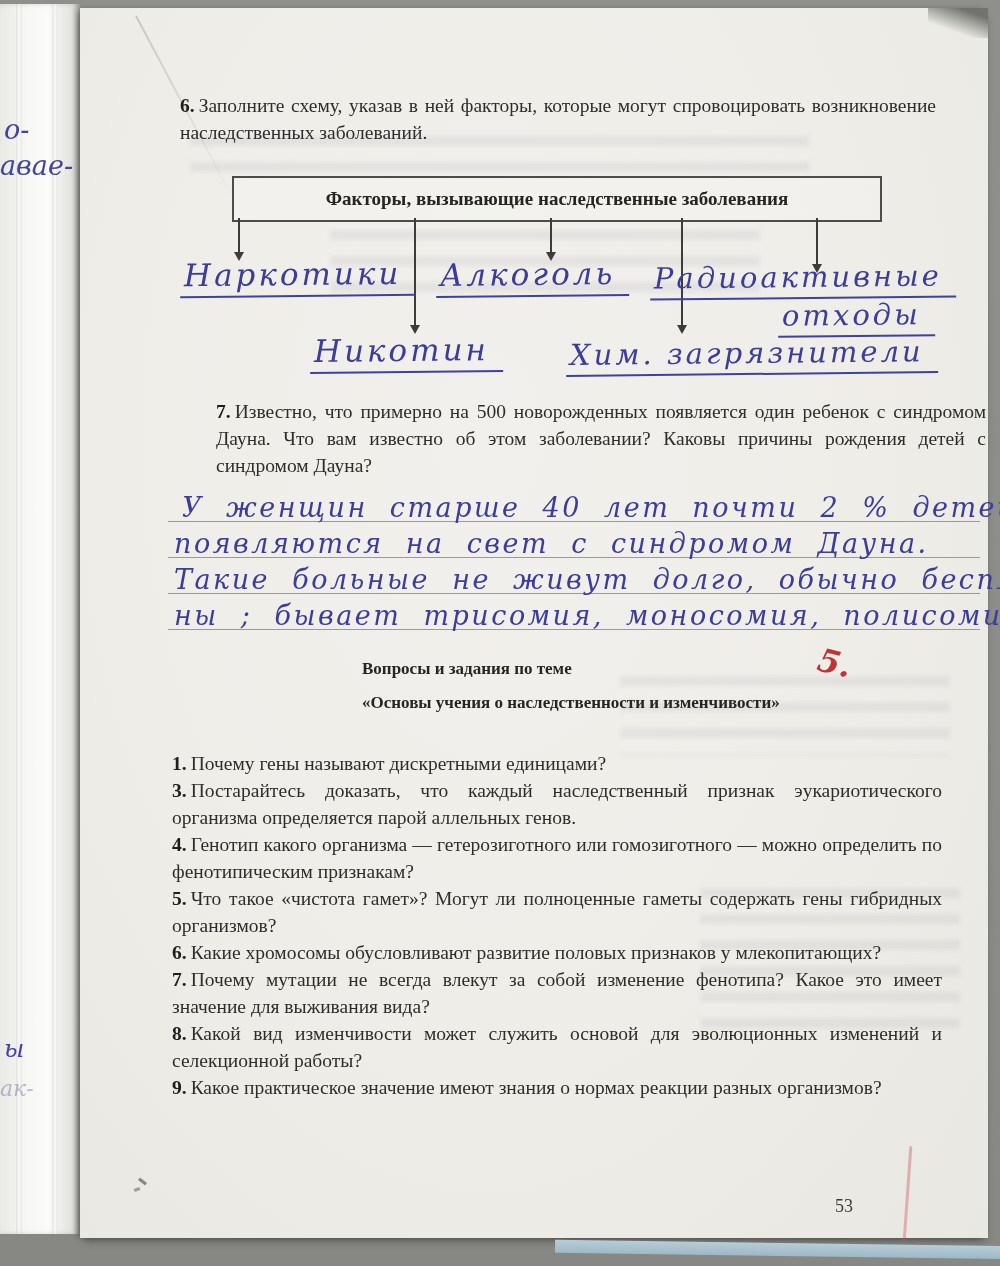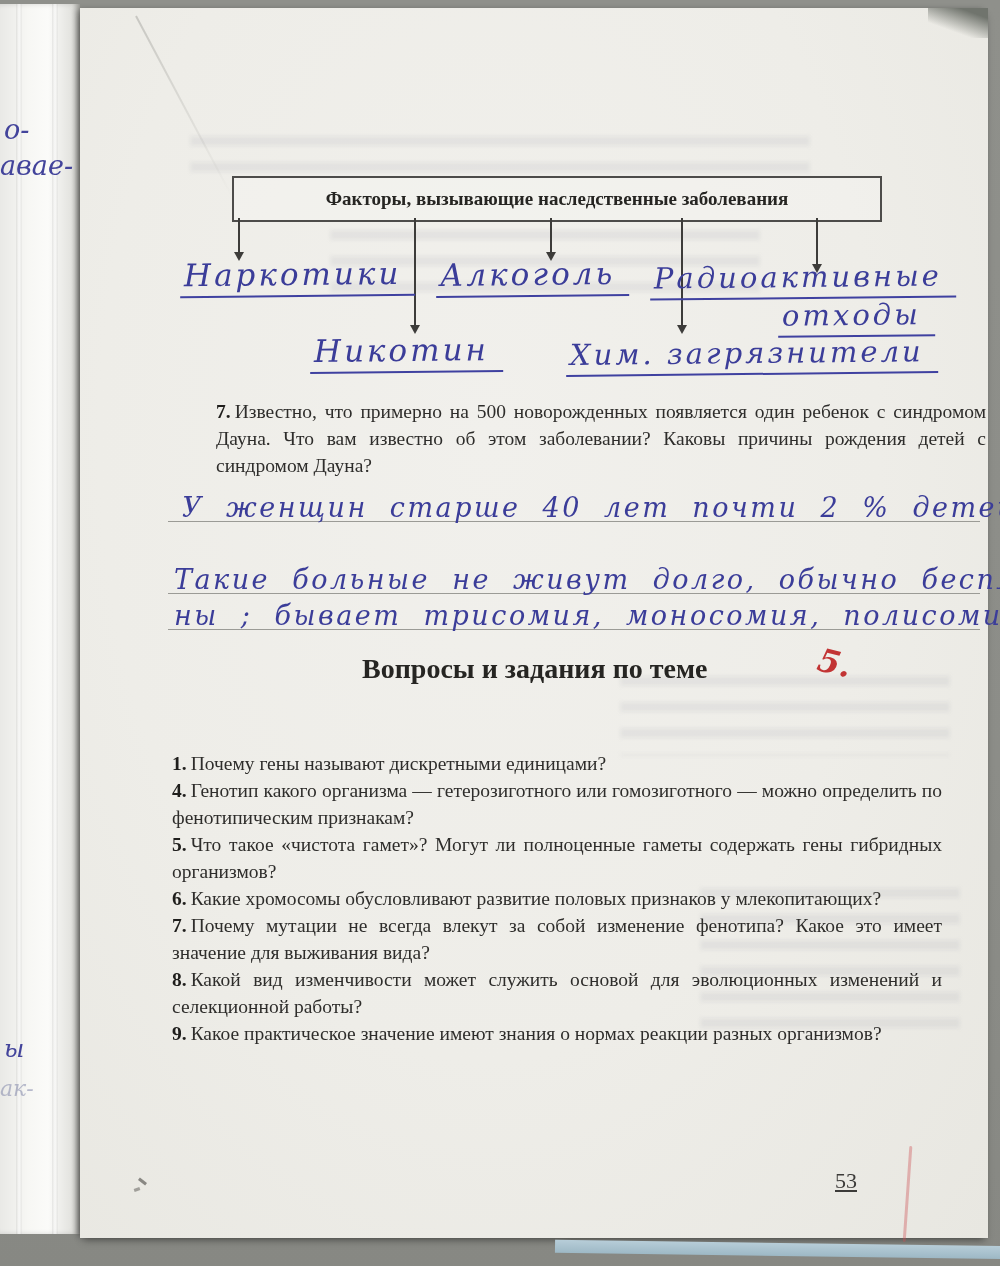--- a/index.html
+++ b/index.html
@@ -84,6 +84,9 @@
     <div class="ghost" style="left:540px;top:668px;width:330px;height:80px;"></div>
     <div class="ghost" style="left:620px;top:880px;width:260px;height:140px;"></div>
 
+    <p class="print qp" style="left:100px;top:84px;width:756px;">
+      <b>6.</b><span>Заполните схему, указав в ней факторы, которые могут спровоцировать возникновение наследственных заболеваний.</span>
+    </p>
 
     <div class="scheme-box">
       <span>Факторы, вызывающие наследственные заболевания</span>

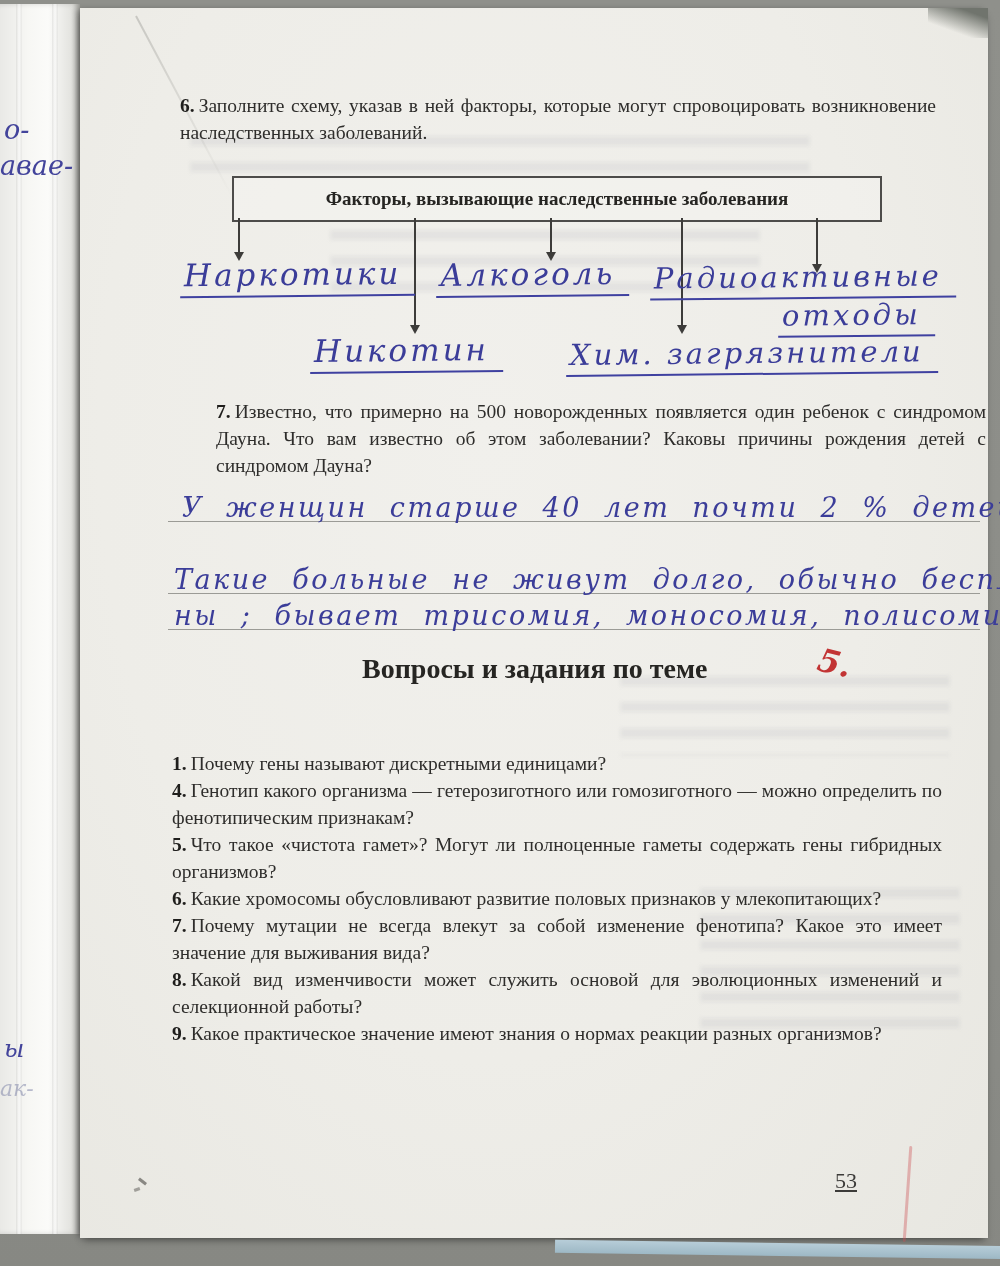--- a/index.html
+++ b/index.html
@@ -111,6 +111,9 @@
     <div class="ans-line" style="top:478px;">
       <span class="hw" style="left:14px;">У женщин старше 40 лет почти 2 % детей</span>
     </div>
+    <div class="ans-line" style="top:514px;">
+      <span class="hw">появляются на свет с синдромом Дауна.</span>
+    </div>
     <div class="ans-line" style="top:550px;">
       <span class="hw">Такие больные не живут долго, обычно бесплод-</span>
     </div>

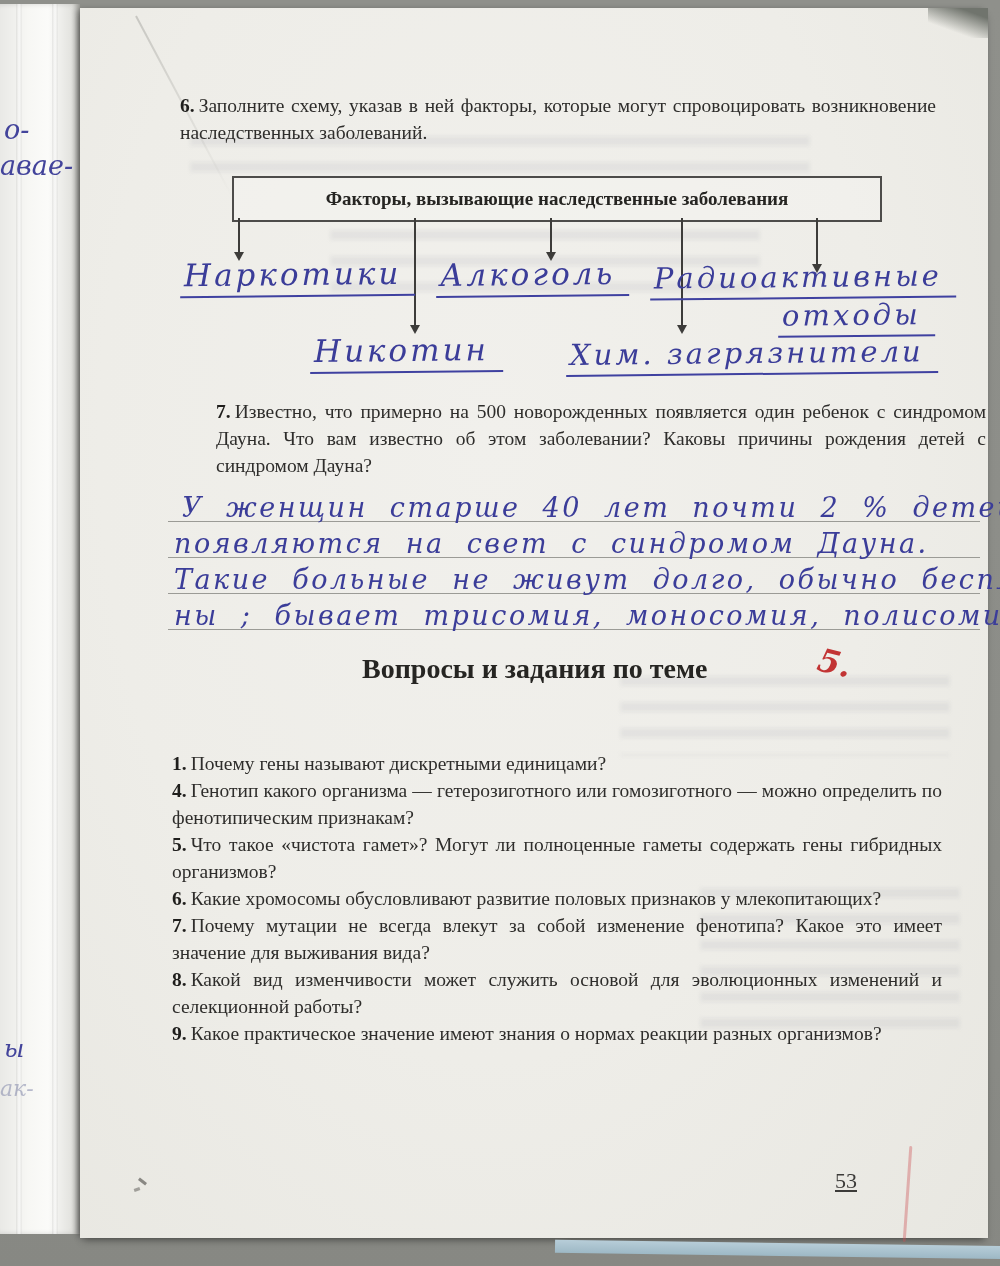--- a/index.html
+++ b/index.html
@@ -51,7 +51,7 @@
      font-family:"DejaVu Serif",serif;font-style:italic;font-size:32px;
      transform:rotate(14deg);font-weight:700;}
   .heading{position:absolute;left:282px;top:644px;width:480px;
-     font-weight:700;font-size:28px;line-height:34px;color:#262522;text-align:left;}
+     font-weight:700;font-size:17px;line-height:34px;color:#262522;text-align:left;}
   .pagenum{position:absolute;left:755px;top:1160px;font-size:22px;color:#3c3b39;text-decoration:underline;}
   .mnote{font-family:"DejaVu Serif",serif;font-style:italic;color:#43449b;position:absolute;white-space:nowrap;}
   .red-streak{position:absolute;left:826px;top:1138px;width:3px;height:96px;

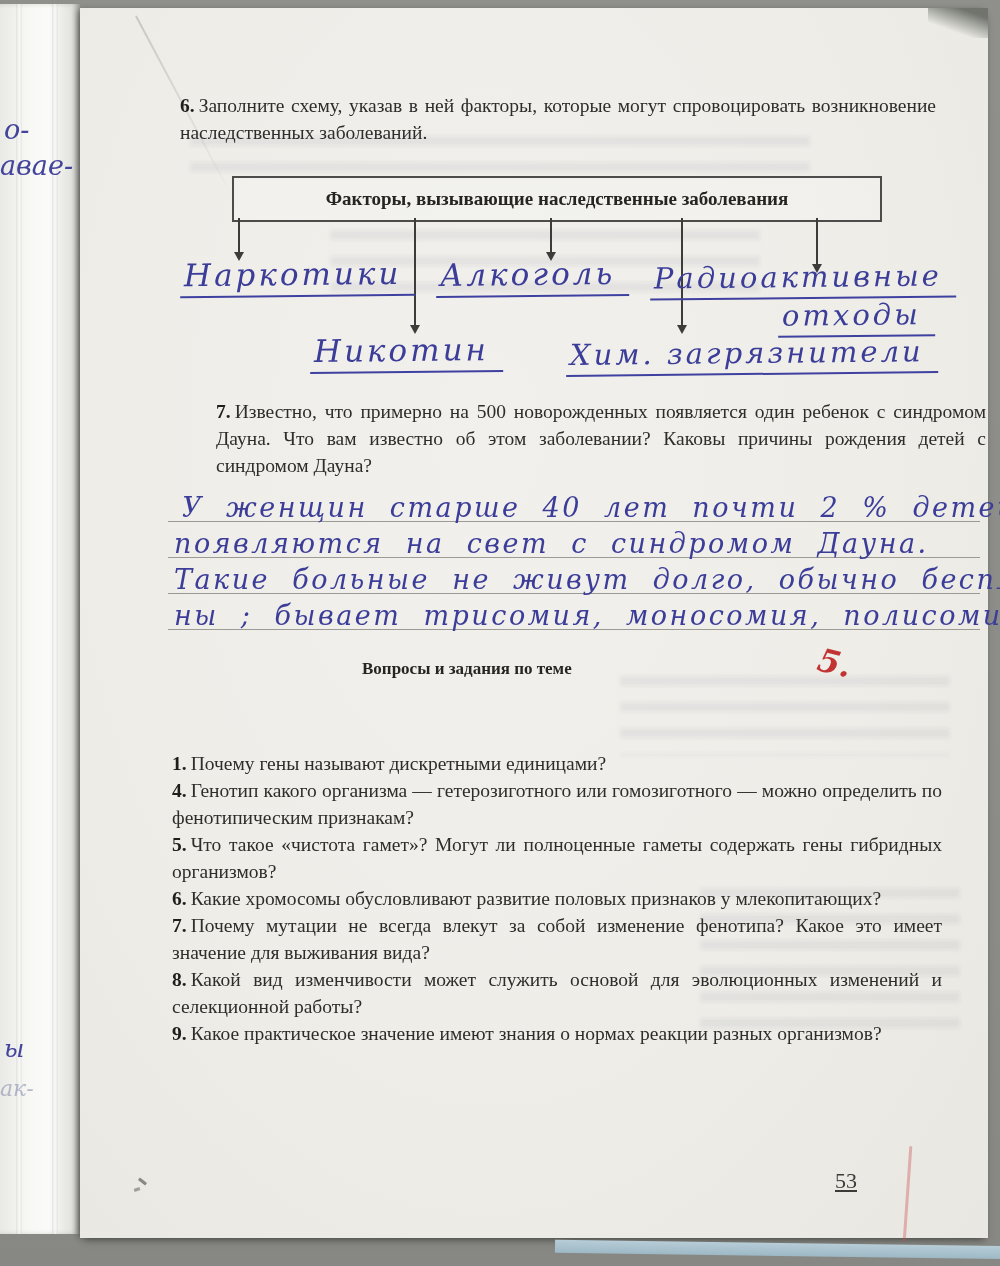--- a/index.html
+++ b/index.html
@@ -125,6 +125,7 @@
 
     <div class="heading">
       <div>Вопросы и задания по теме</div>
+      <div>«Основы учения о наследственности и изменчивости»</div>
     </div>
 
     <div class="print" style="left:92px;top:742px;width:770px;">

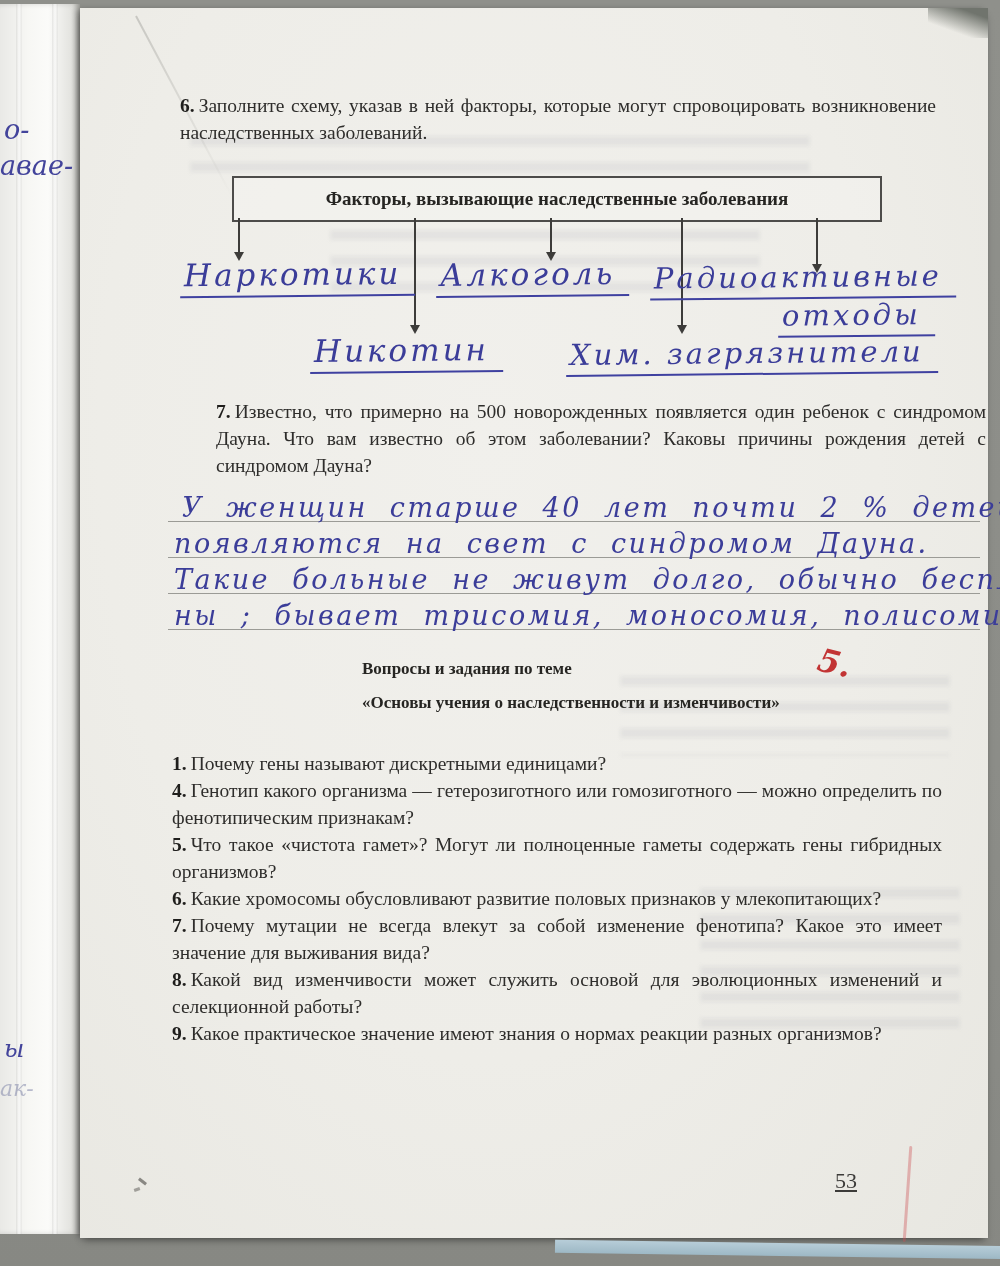--- a/index.html
+++ b/index.html
@@ -130,6 +130,7 @@
 
     <div class="print" style="left:92px;top:742px;width:770px;">
       <p class="qp"><b>1.</b><span>Почему гены называют дискретными единицами?</span></p>
+      <p class="qp"><b>3.</b><span>Постарайтесь доказать, что каждый наследственный признак эукариотического организма определяется парой аллельных генов.</span></p>
       <p class="qp"><b>4.</b><span>Генотип какого организма — гетерозиготного или гомозиготного — можно определить по фенотипическим признакам?</span></p>
       <p class="qp"><b>5.</b><span>Что такое «чистота гамет»? Могут ли полноценные гаметы содержать гены гибридных организмов?</span></p>
       <p class="qp"><b>6.</b><span>Какие хромосомы обусловливают развитие половых признаков у млекопитающих?</span></p>

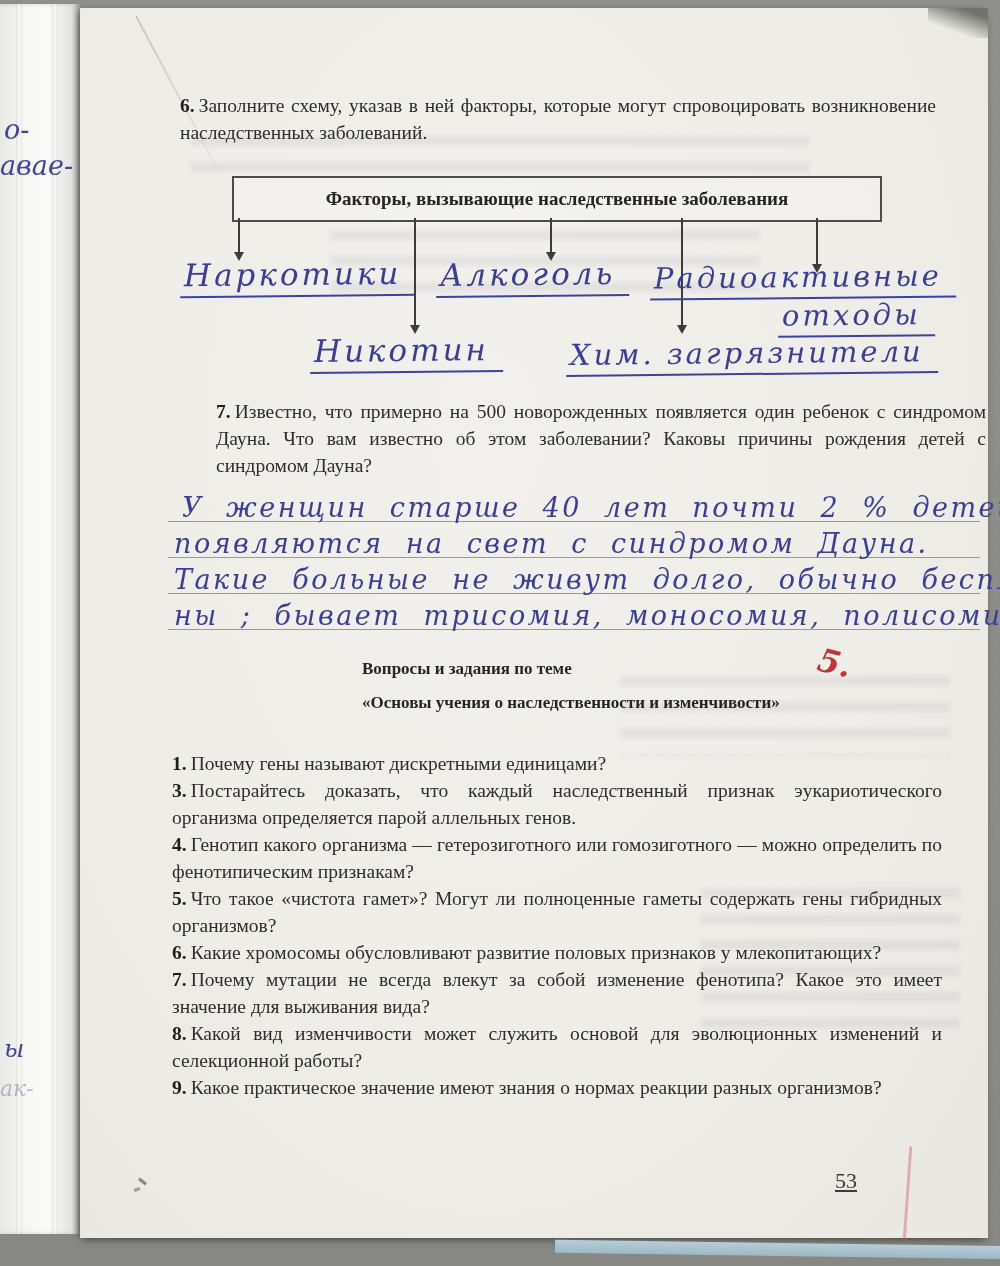--- a/index.html
+++ b/index.html
@@ -52,7 +52,7 @@
      transform:rotate(14deg);font-weight:700;}
   .heading{position:absolute;left:282px;top:644px;width:480px;
      font-weight:700;font-size:17px;line-height:34px;color:#262522;text-align:left;}
-  .pagenum{position:absolute;left:755px;top:1160px;font-size:22px;color:#3c3b39;text-decoration:underline;}
+  .pagenum{position:absolute;left:755px;top:1188px;font-size:18px;color:#3c3b39;}
   .mnote{font-family:"DejaVu Serif",serif;font-style:italic;color:#43449b;position:absolute;white-space:nowrap;}
   .red-streak{position:absolute;left:826px;top:1138px;width:3px;height:96px;
      background:rgba(205,80,85,.38);transform:rotate(4deg);border-radius:2px;}

